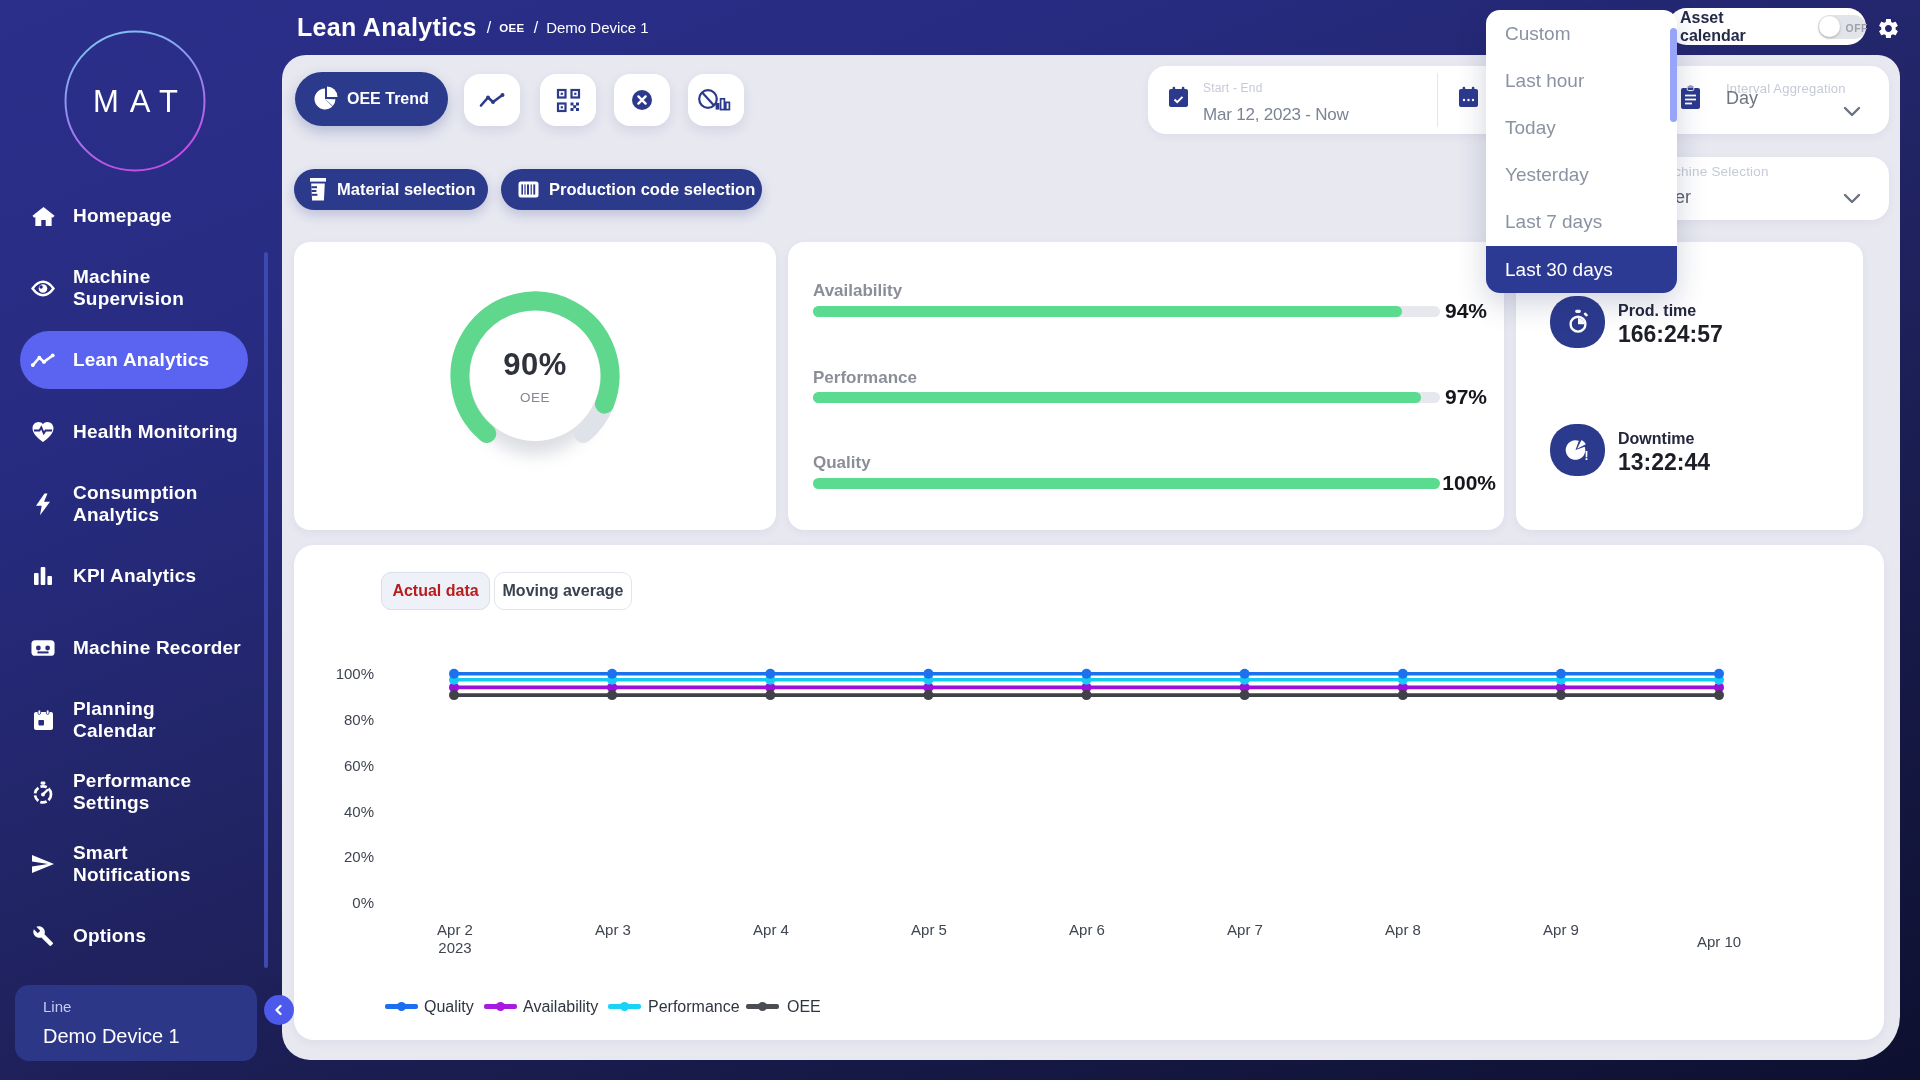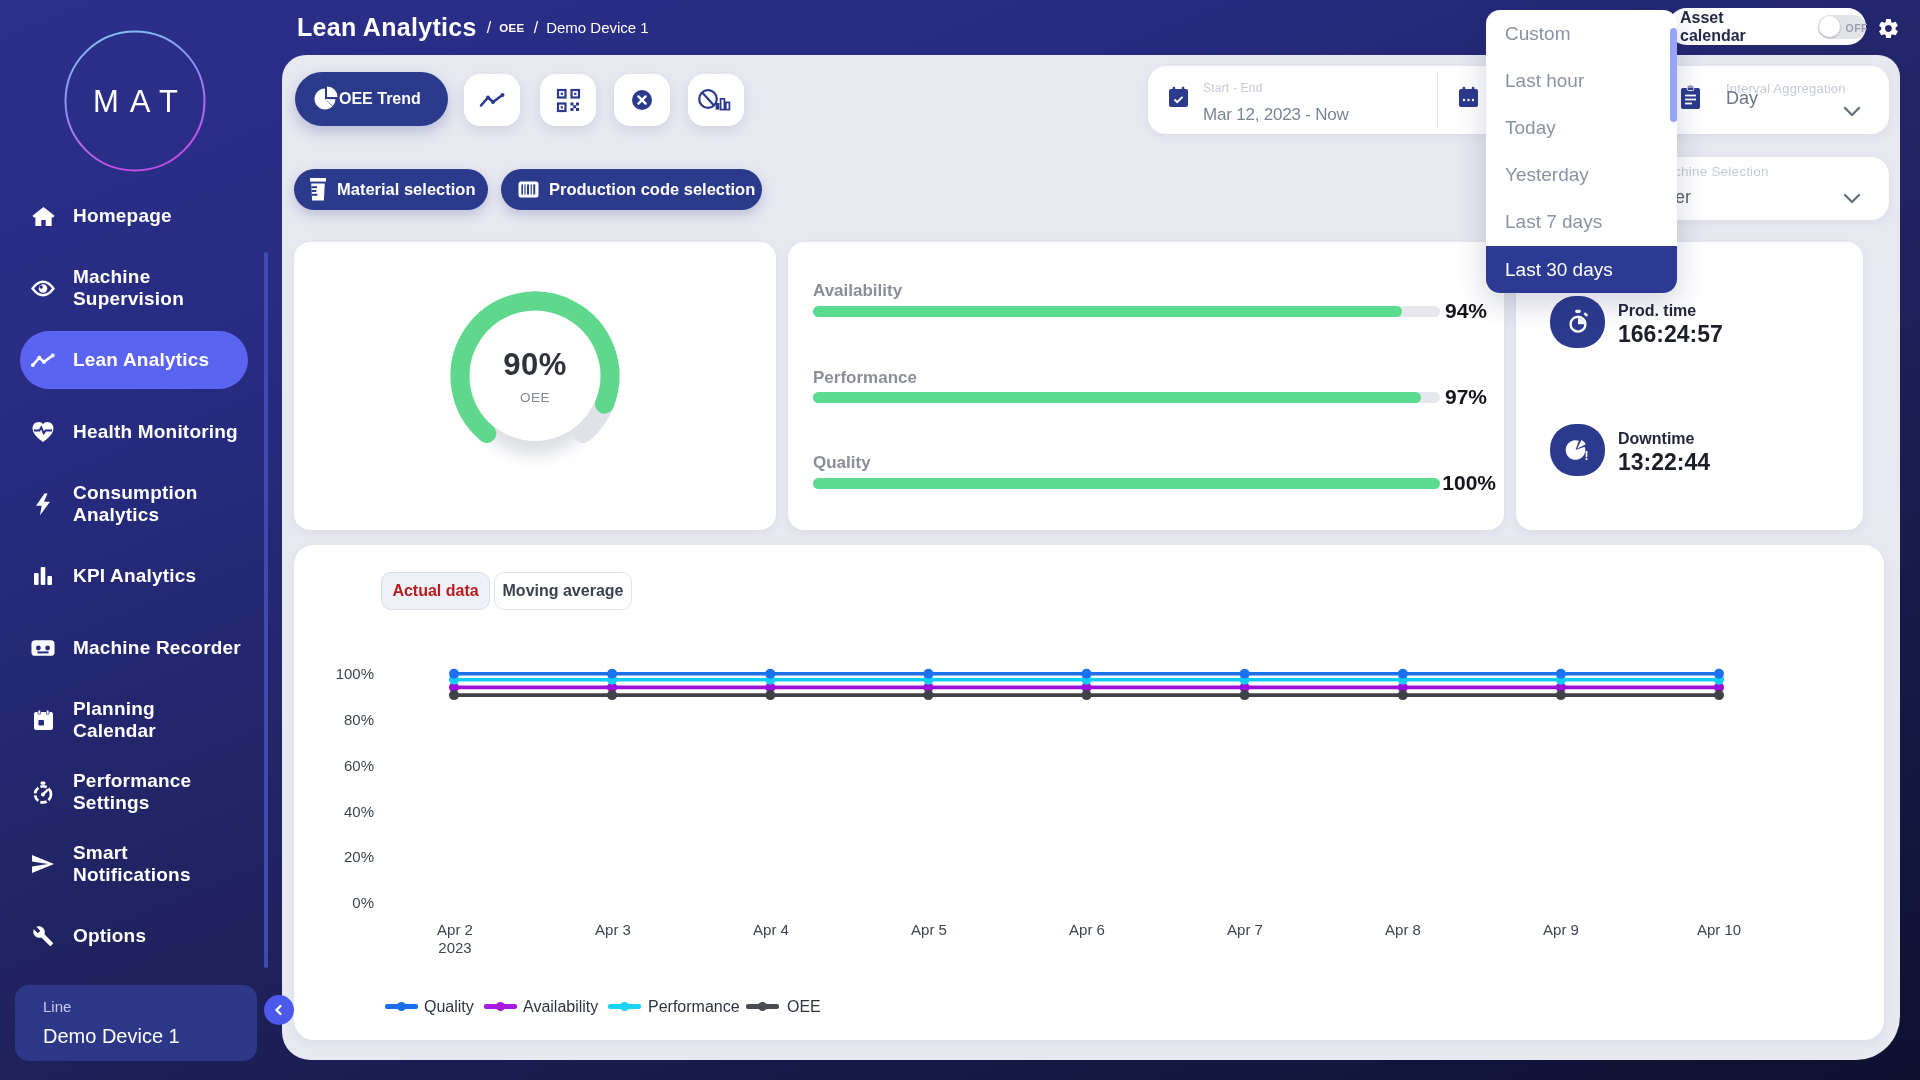--- a/index.html
+++ b/index.html
@@ -193,7 +193,7 @@
       <path d="M11.5 13 L19.3 20.03 A10.5 10.5 0 0 0 21.99 13.37 Z" fill="#fff"></path>
       <path d="M11.5 13 L22 13 A10.5 10.5 0 0 0 11.5 2.5 Z" fill="#fff" transform="translate(2,-2)"></path>
     </svg>
-  <span style="font-size:16px;font-weight:bold;margin-left:0;letter-spacing:0;">OEE Trend</span>
+  <span style="font-size:16px;font-weight:bold;margin-left:8px;letter-spacing:0;">OEE Trend</span>
 </div>
 <div class="whitebtn" style="left:464px;top:74px;width:56px;height:52px;">
   <svg width="26" height="16" viewBox="0 0 26 16">

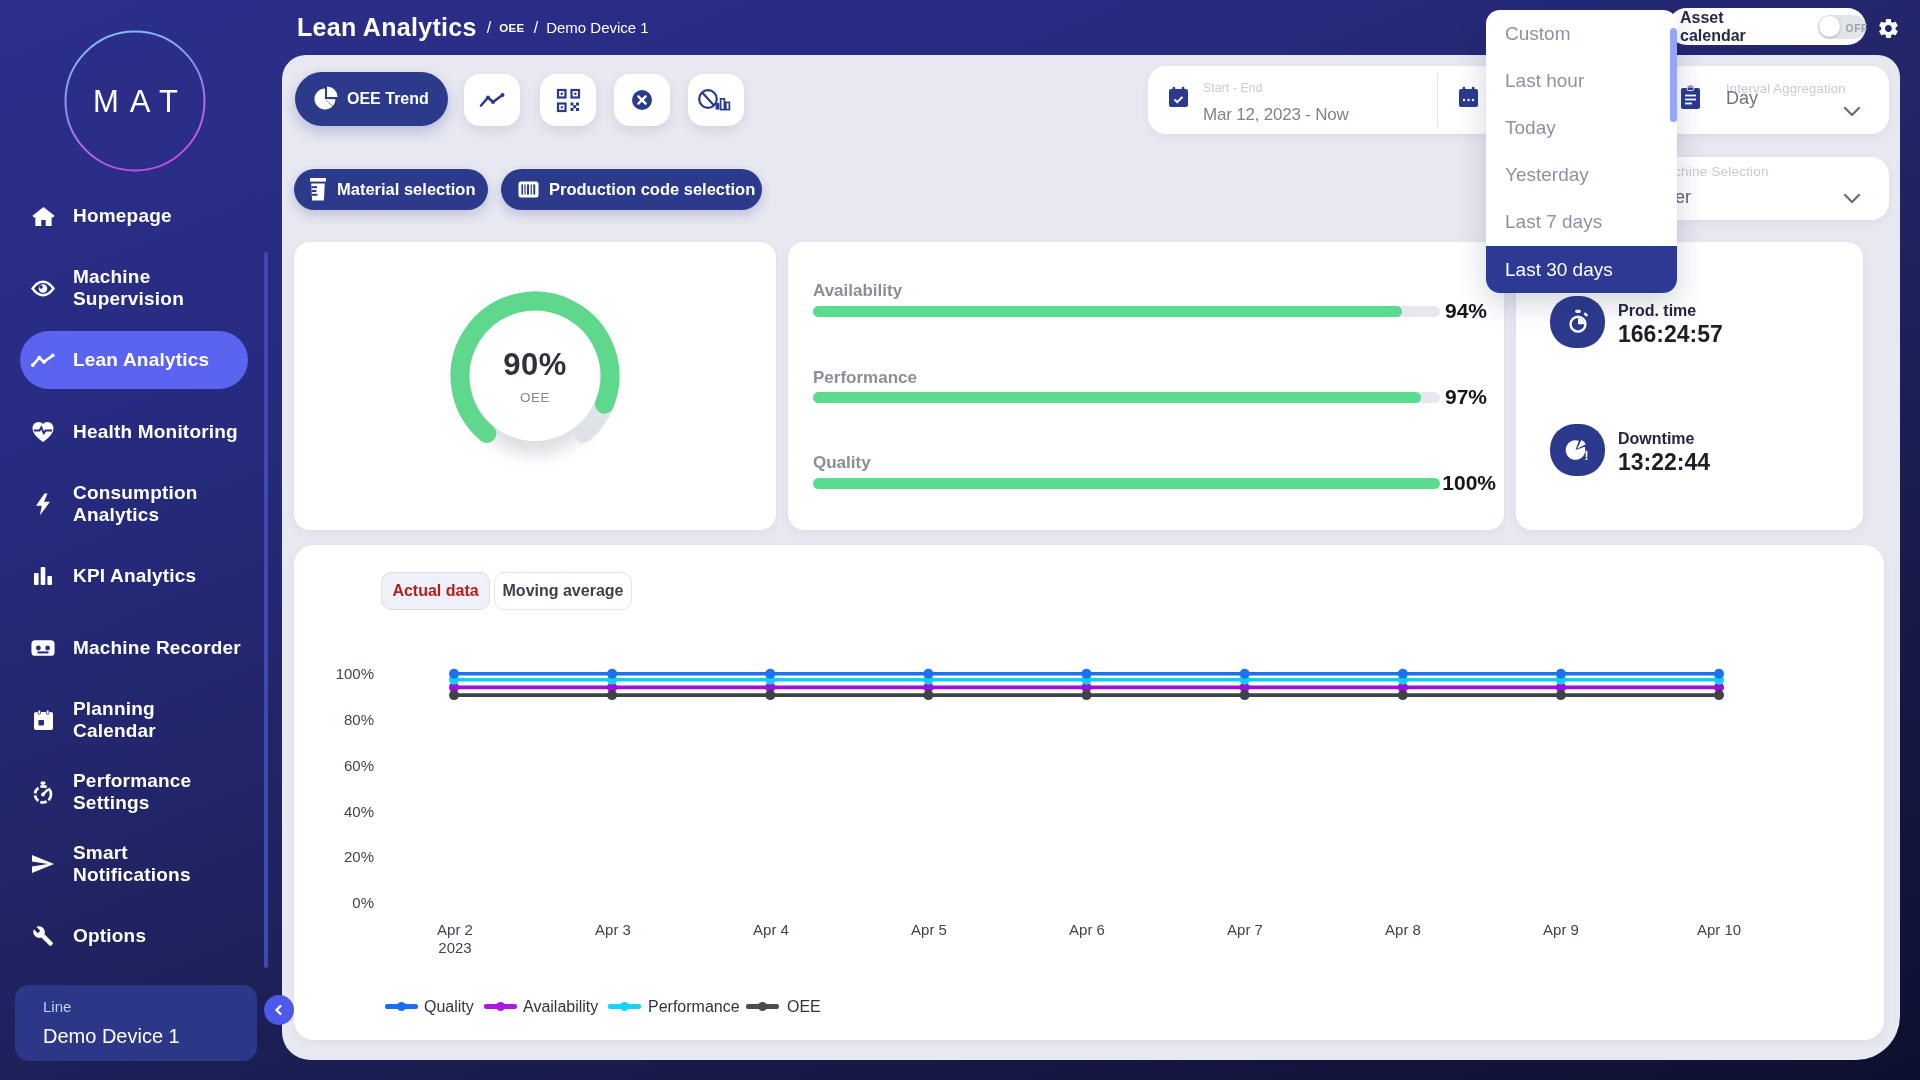--- a/index.html
+++ b/index.html
@@ -422,7 +422,7 @@
   <div class="xlab" style="left:901px;top:376px;">Apr 7</div>
   <div class="xlab" style="left:1059px;top:376px;">Apr 8</div>
   <div class="xlab" style="left:1217px;top:376px;">Apr 9</div>
-  <div class="xlab" style="left:1375px;top:376px;">Apr 10</div>
+  <div class="xlab" style="left:1375px;top:388px;">Apr 10</div>
   <div class="lgm" style="left:91px;background:#1b6ef0;"></div>
     <div class="lgd" style="left:103px;background:#1b6ef0;"></div>
     <div class="lgt" style="left:130px;">Quality</div>

